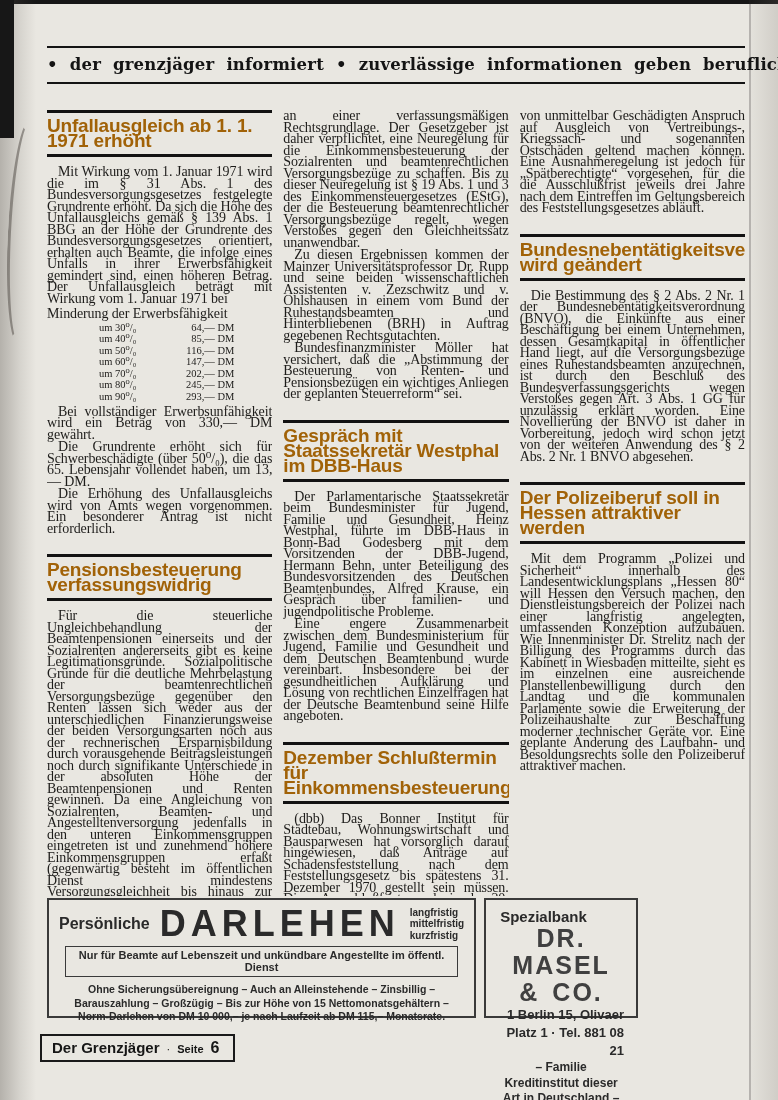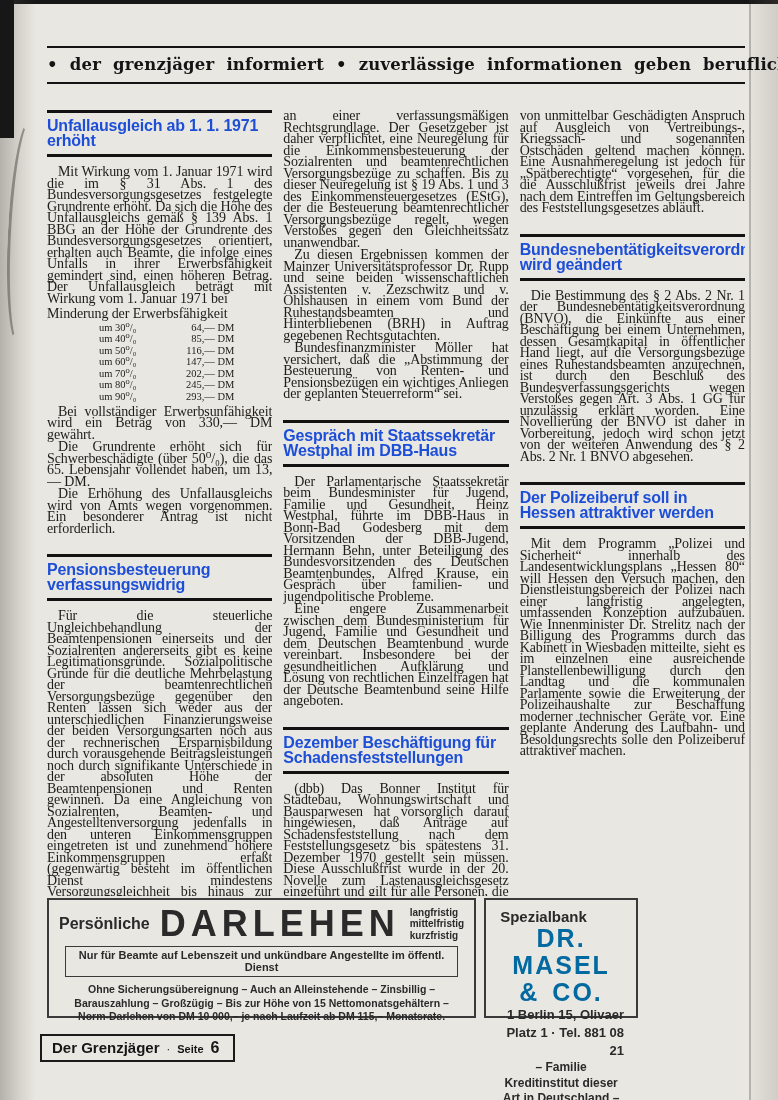--- a/index.html
+++ b/index.html
@@ -46,7 +46,7 @@
   .col p.indent{text-indent:11px;}
   .headline{
     font-family:"Liberation Sans","DejaVu Sans",sans-serif;
-    font-weight:bold;font-size:16px;line-height:15px;letter-spacing:-0.2px;color:#1d4ed8;
+    font-weight:bold;font-size:19px;line-height:15px;letter-spacing:-0.2px;color:#a16207;
     border-top:3px solid #121212;border-bottom:3px solid #121212;
     padding:5px 0 6px;margin:0 0 9px;
   }

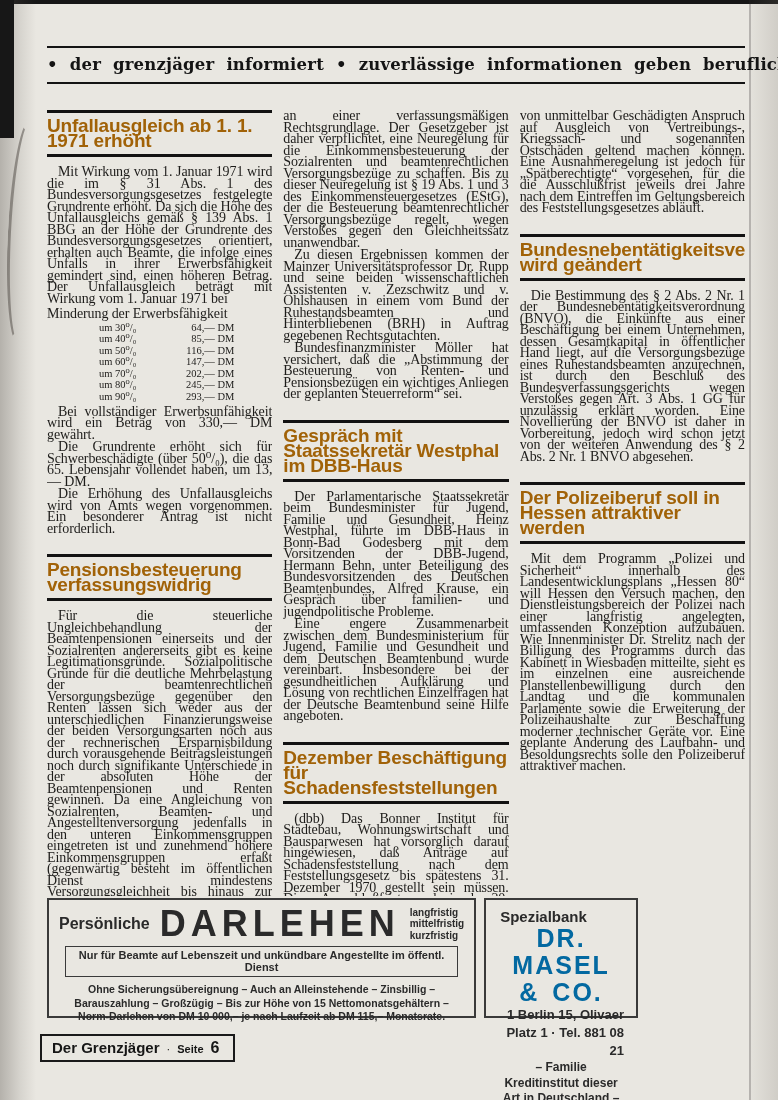--- a/index.html
+++ b/index.html
@@ -161,7 +161,7 @@
         <p class="indent">Eine engere Zusammenarbeit zwischen dem Bundesministerium für Jugend, Familie und Gesundheit und dem Deutschen Beamtenbund wurde vereinbart. Insbesondere bei der gesundheitlichen Aufklärung und Lösung von rechtlichen Einzelfragen hat der Deutsche Beamtenbund seine Hilfe angeboten.</p>
       </article>
       <article class="article">
-        <h2 class="headline">Dezember Beschäftigung für Schadensfeststellungen</h2>
+        <h2 class="headline">Dezember Schlußtermin für Einkommensbesteuerung</h2>
         <p class="indent">(dbb) Das Bonner Institut für Städtebau, Wohnungswirtschaft und Bausparwesen hat vorsorglich darauf hingewiesen, daß Anträge auf Schadensfeststellung nach dem Feststellungsgesetz bis spätestens 31. Dezember 1970 gestellt sein müssen. Diese Ausschlußfrist wurde in der 20. Novelle zum Lastenausgleichsgesetz eingeführt und gilt für alle Personen, die als unmittelbar Geschädigte oder als Erben</p>
       </article>
     </section>

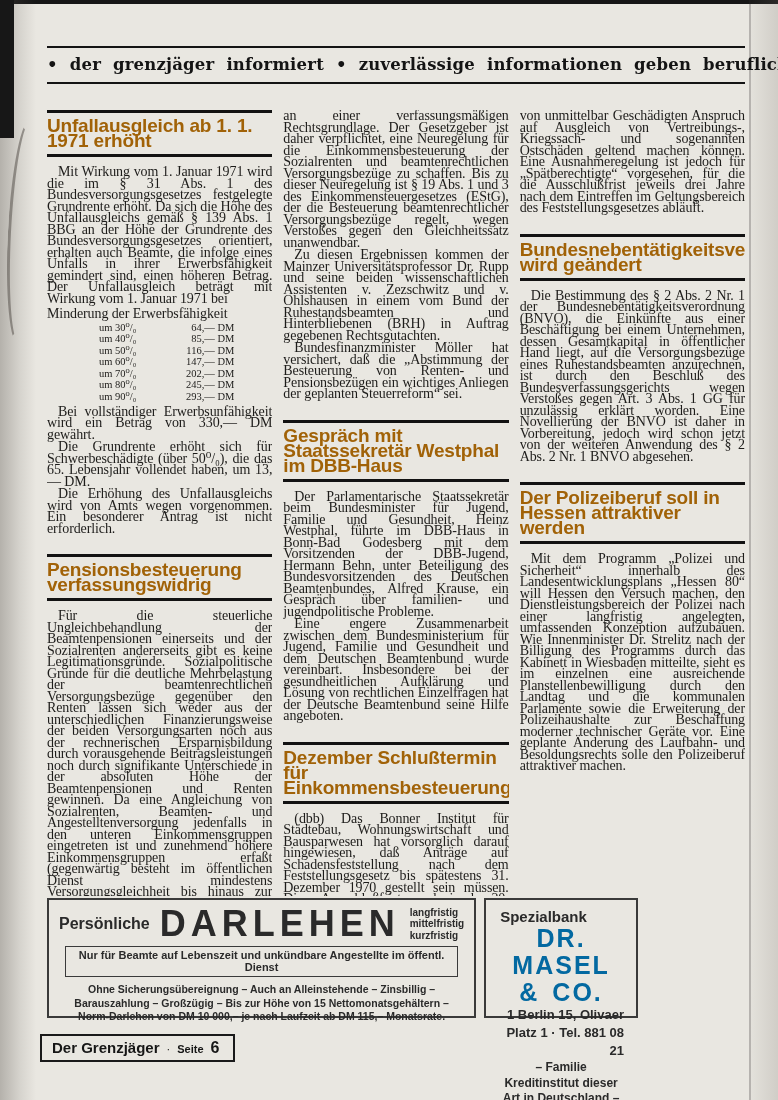--- a/index.html
+++ b/index.html
@@ -71,7 +71,7 @@
   .ad-body{margin-top:6px;text-align:center;font-weight:bold;font-size:10.5px;line-height:13.5px;}
   .ad-masel{flex:1 1 auto;padding:8px 12px 6px;text-align:center;}
   .masel-lead{font-weight:bold;font-size:15px;text-align:left;margin-left:2px;}
-  .masel-title{font-weight:bold;font-size:25px;line-height:27px;letter-spacing:2px;word-spacing:4px;color:#0369a1;}
+  .masel-title{font-weight:bold;font-size:25px;line-height:27px;letter-spacing:2px;word-spacing:4px;color:#404040;}
   .masel-addr{font-weight:bold;font-size:13px;line-height:18px;text-align:right;}
   .masel-line{font-weight:bold;font-size:12px;line-height:15.5px;}
   

